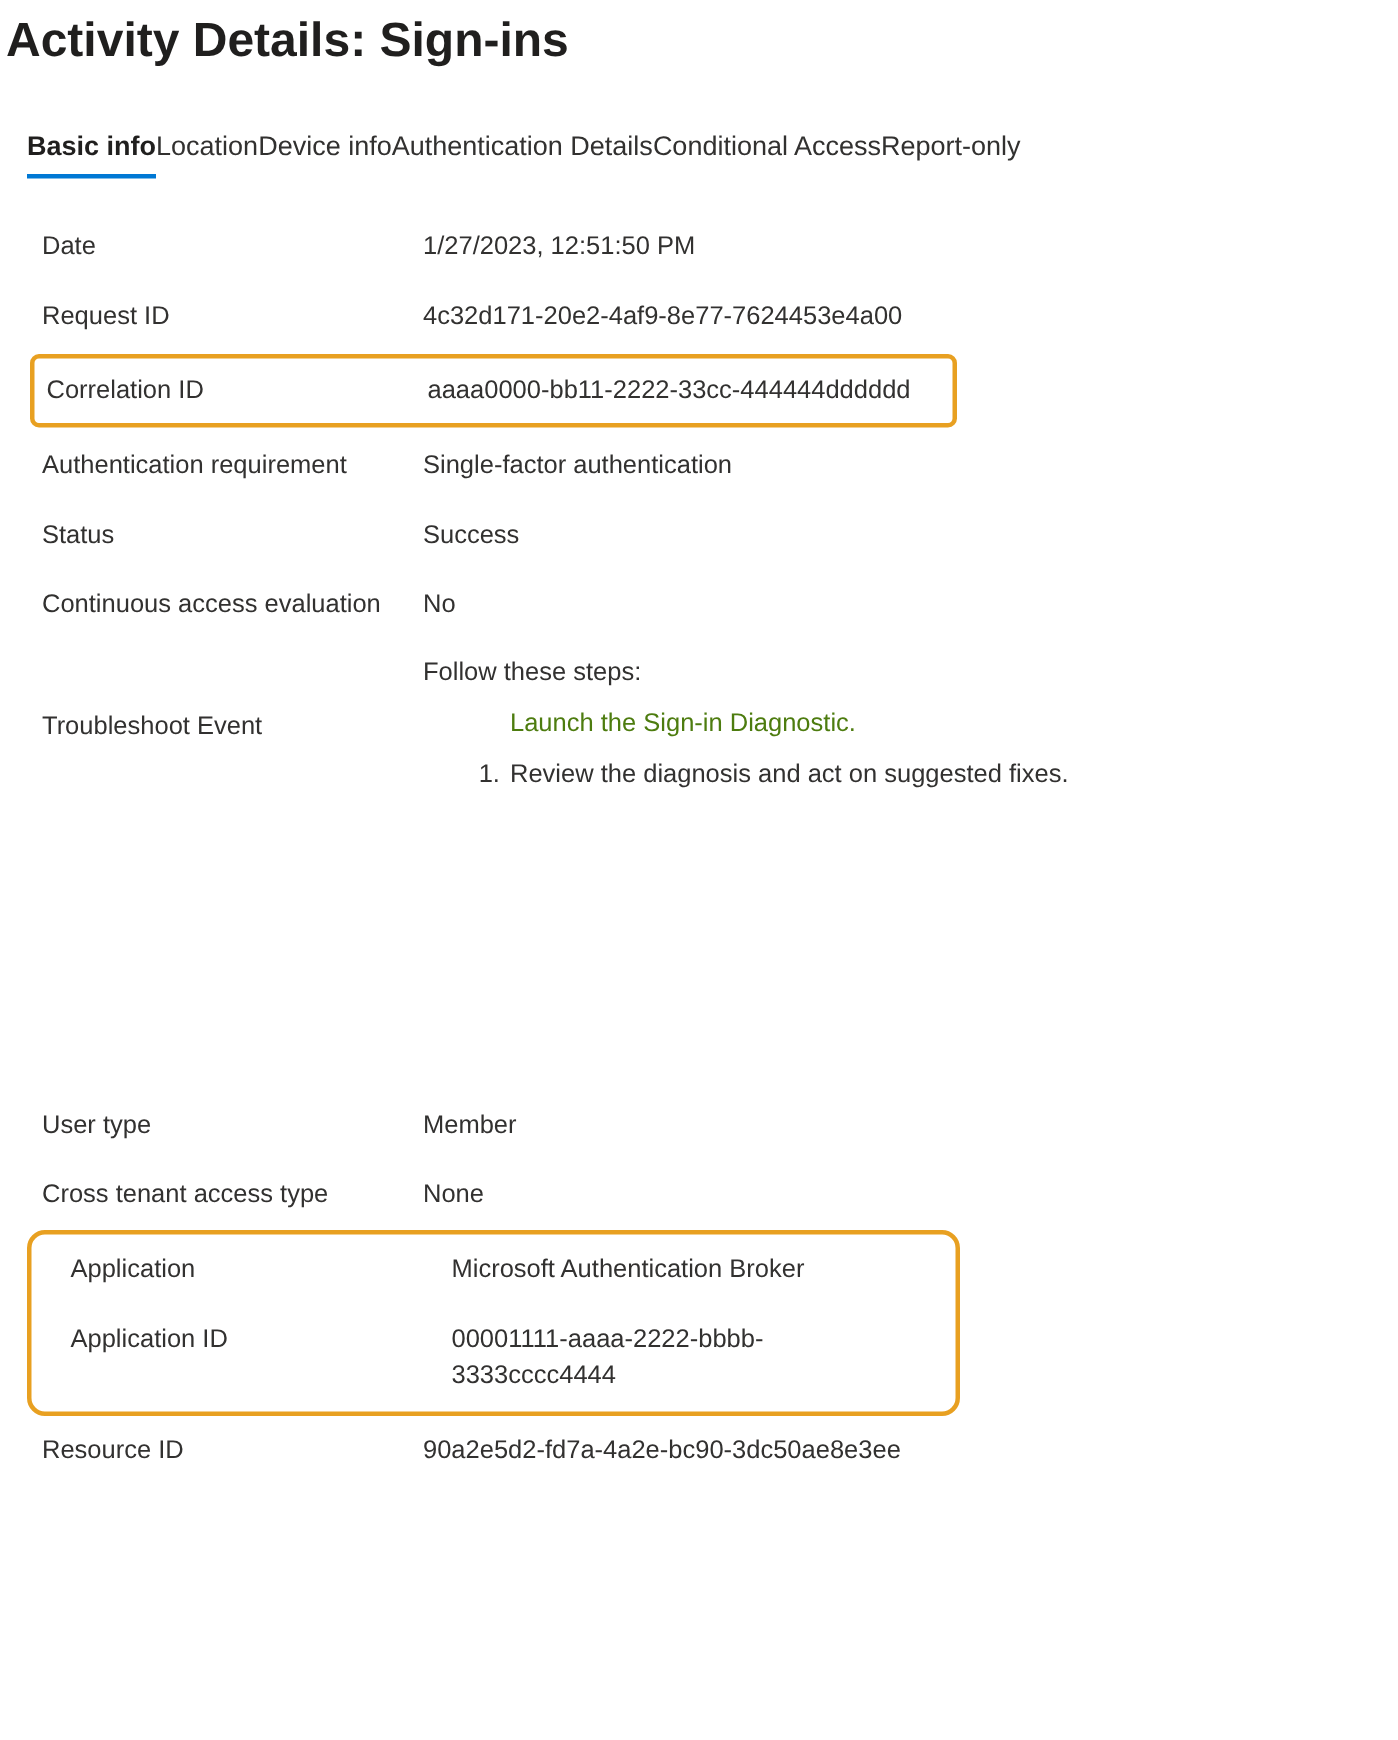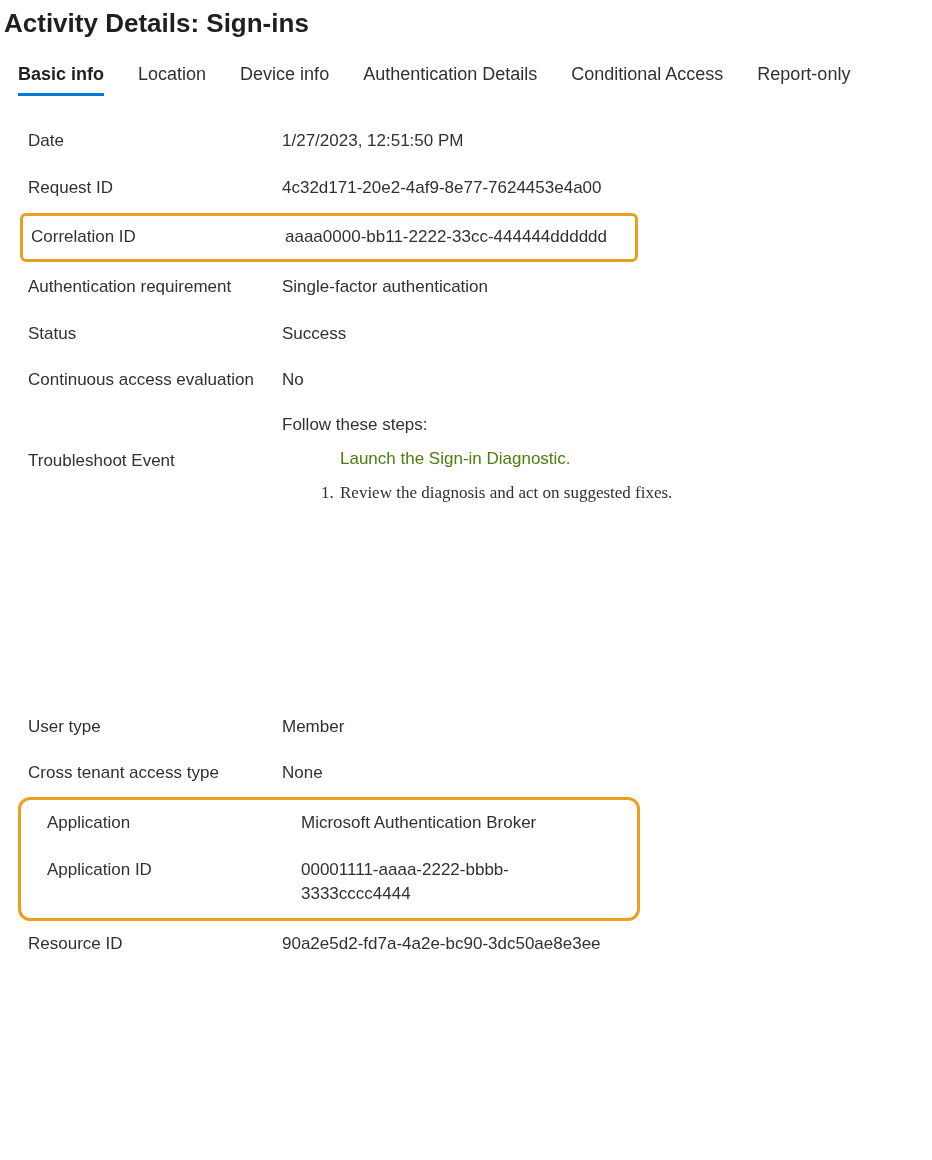--- a/index.html
+++ b/index.html
@@ -12,9 +12,9 @@
     width: 932px;
   }
   .page-title {
-    font-size: 26px;
+    font-size: 32px;
     font-weight: 600;
-    margin: 4px 0 25px 0;
+    margin: 4px 0 42px 0;
     color: #201f1e;
   }
   .tabs {

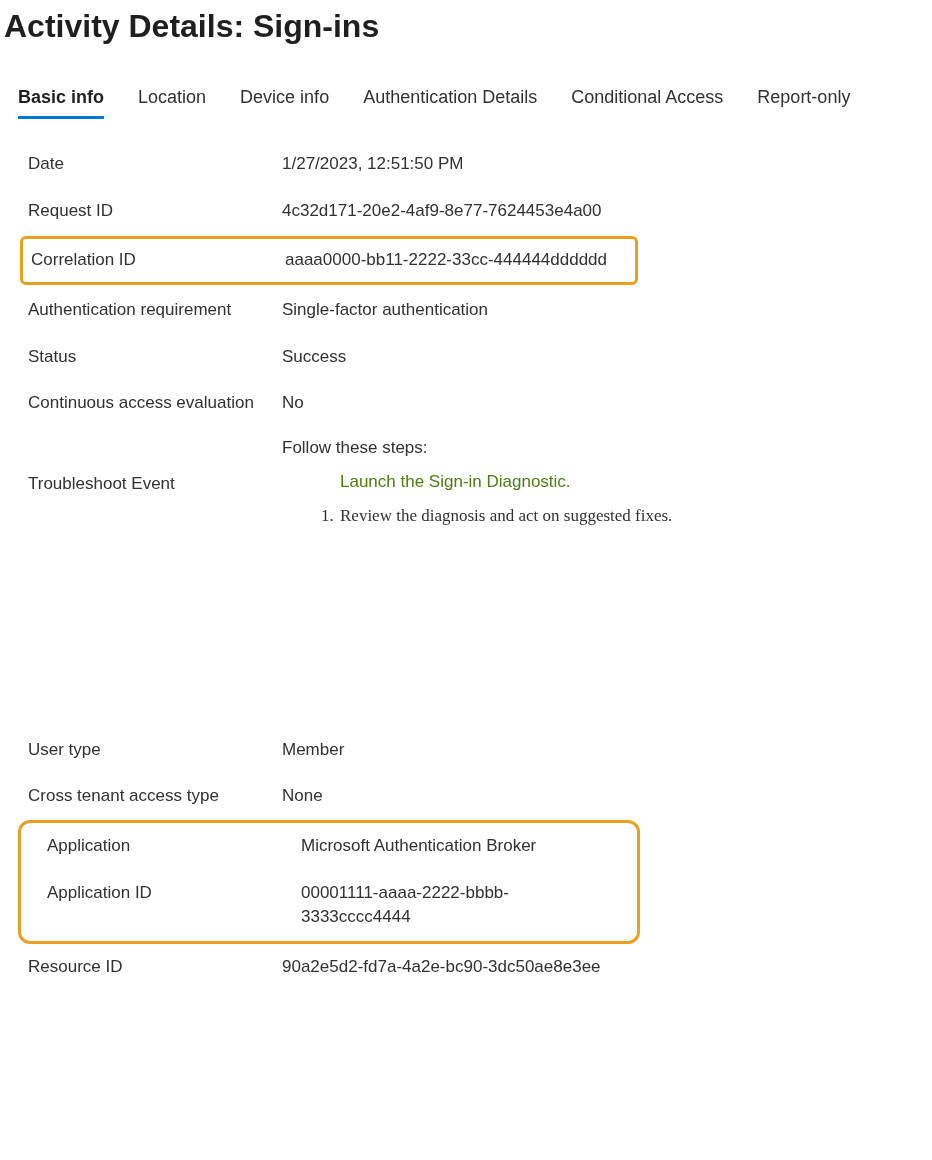--- a/index.html
+++ b/index.html
@@ -19,7 +19,6 @@
   }
   .tabs {
     display: flex;
-    gap: 34px;
     margin: 0 0 22px 14px;
     font-size: 18px;
   }

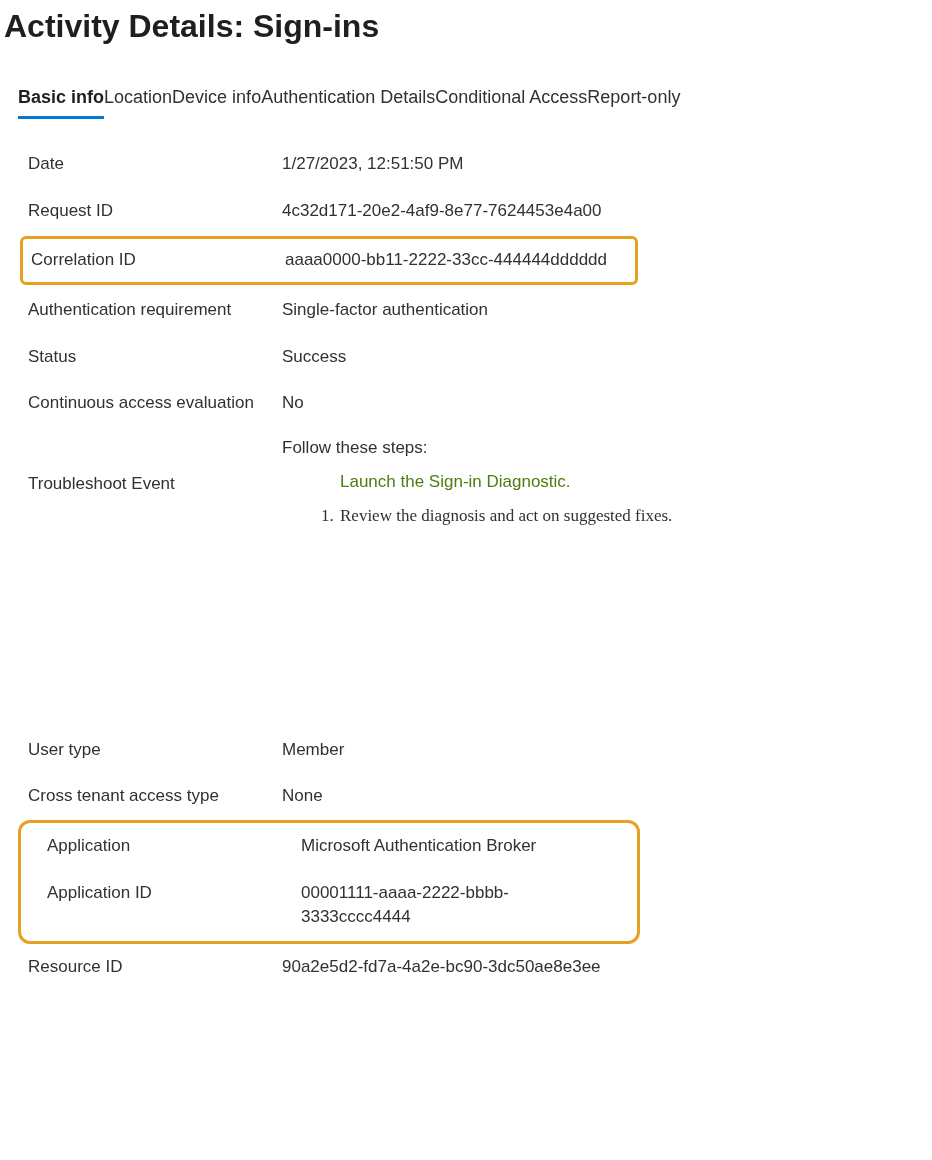--- a/index.html
+++ b/index.html
@@ -94,7 +94,6 @@
   }
   ol.step-list li {
     padding-left: 2px;
-    font-family: Liberation Serif, serif;
   }
   .gap-big { height: 190px; }
 </style>

